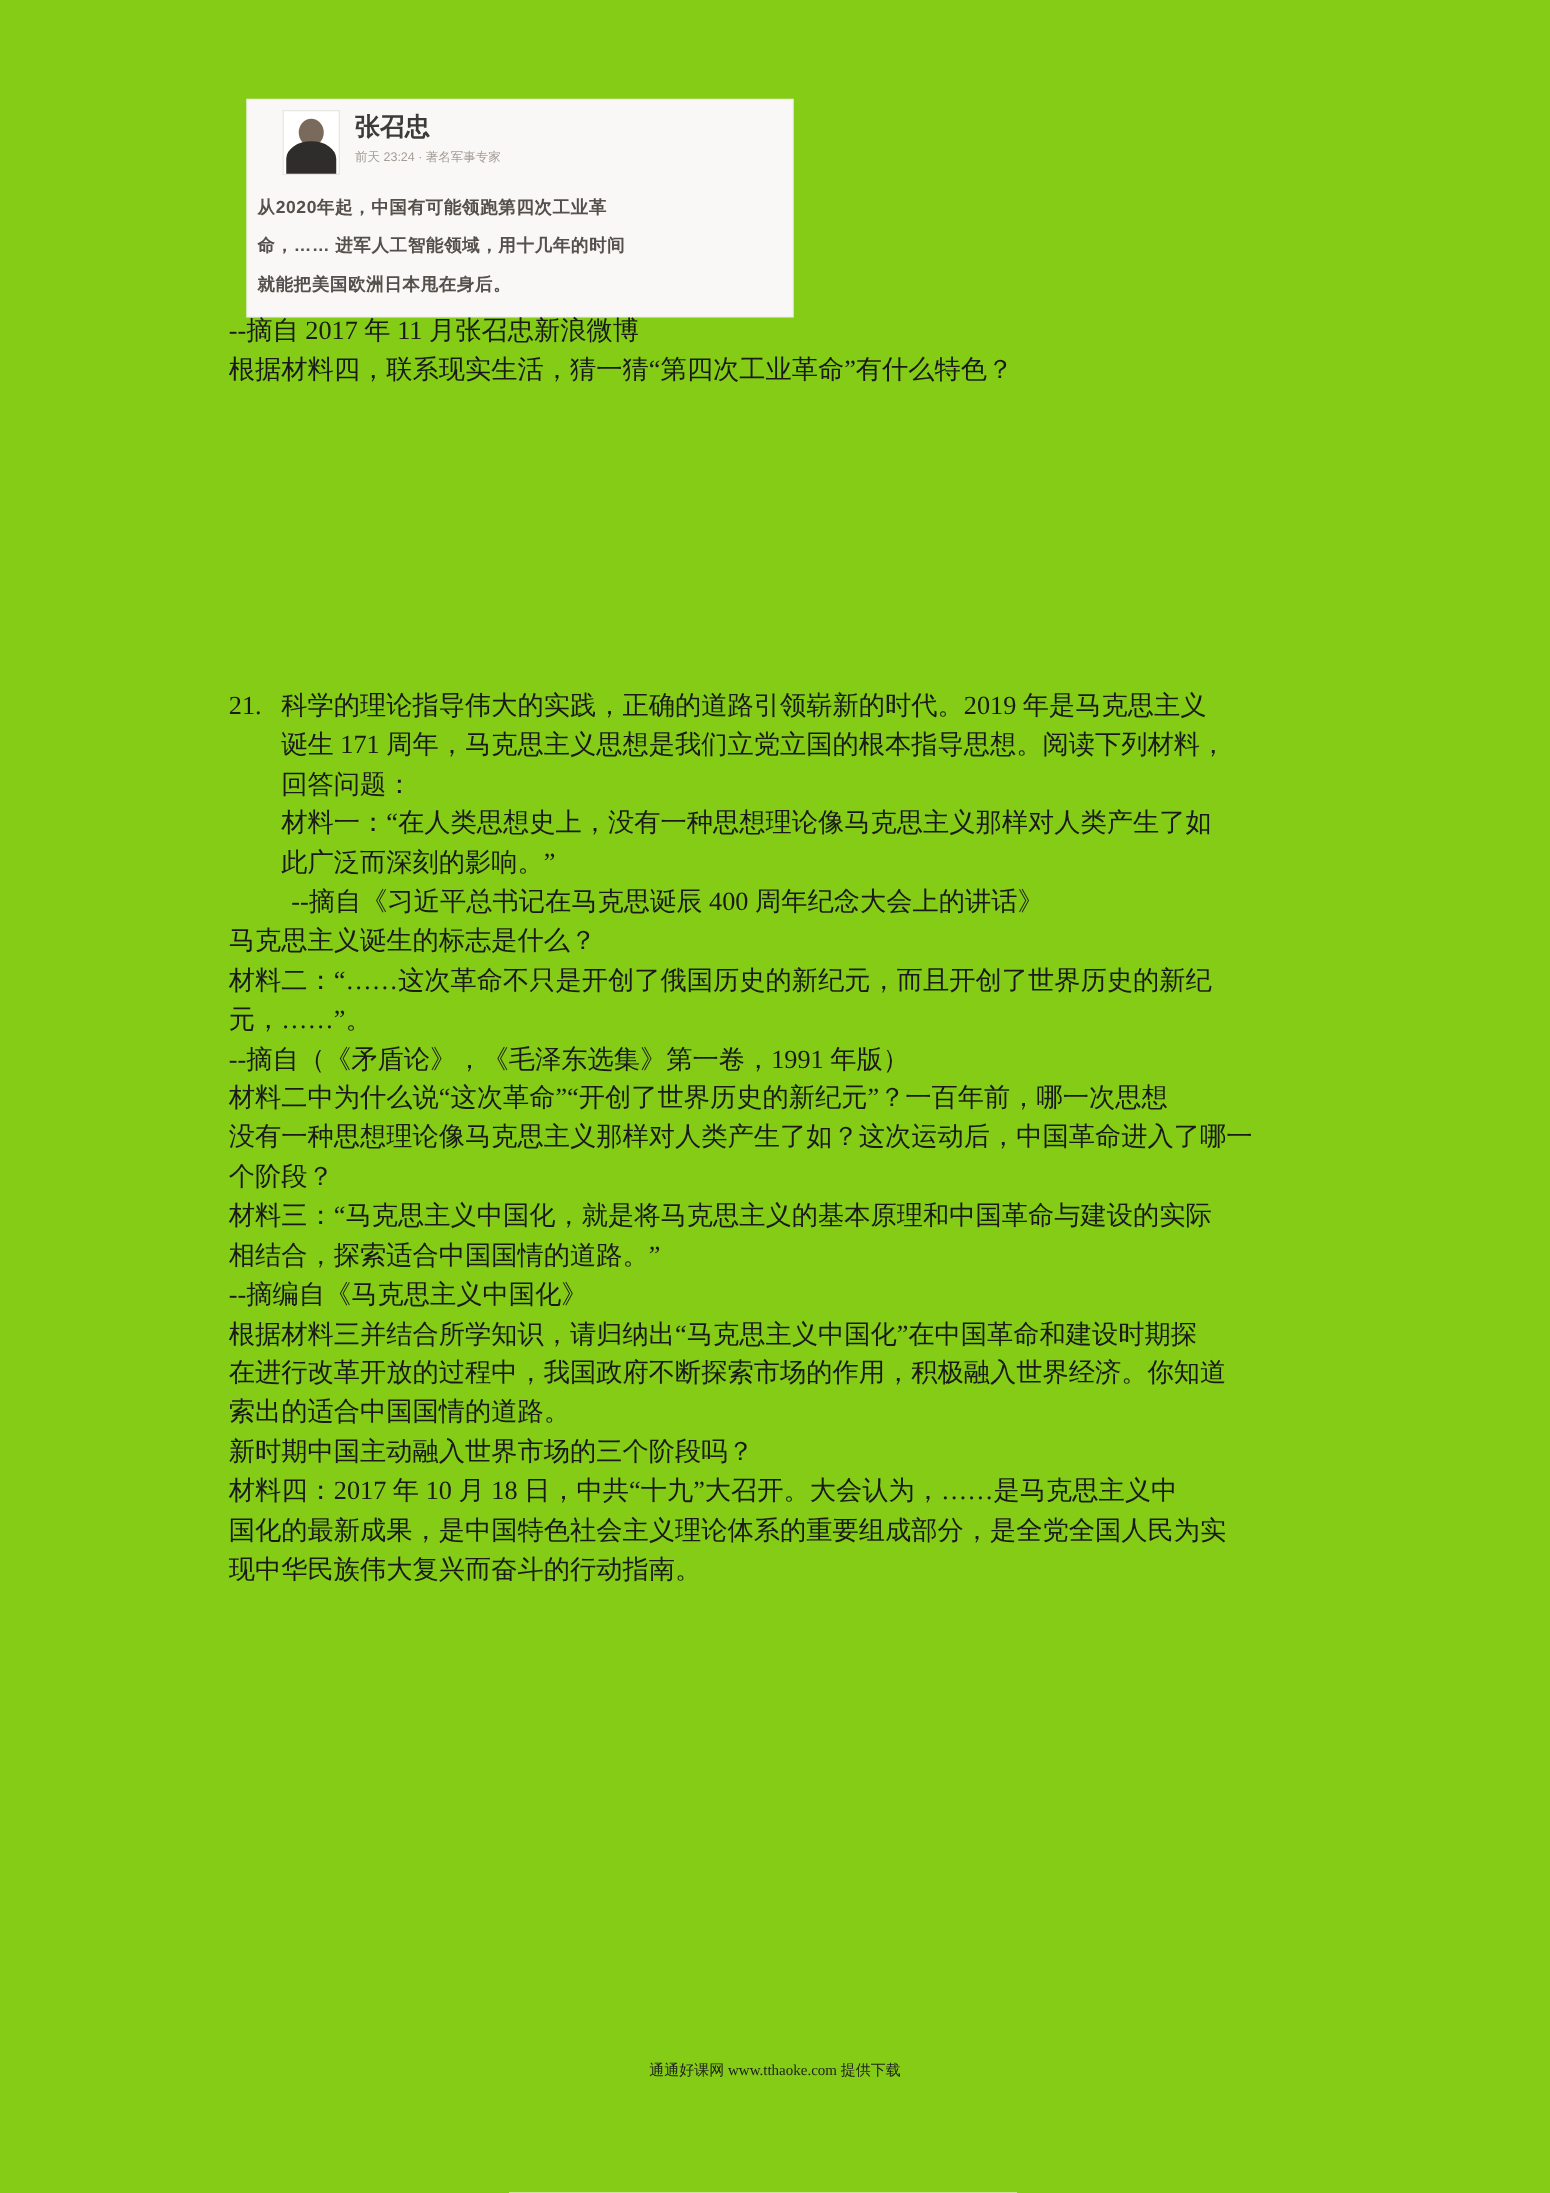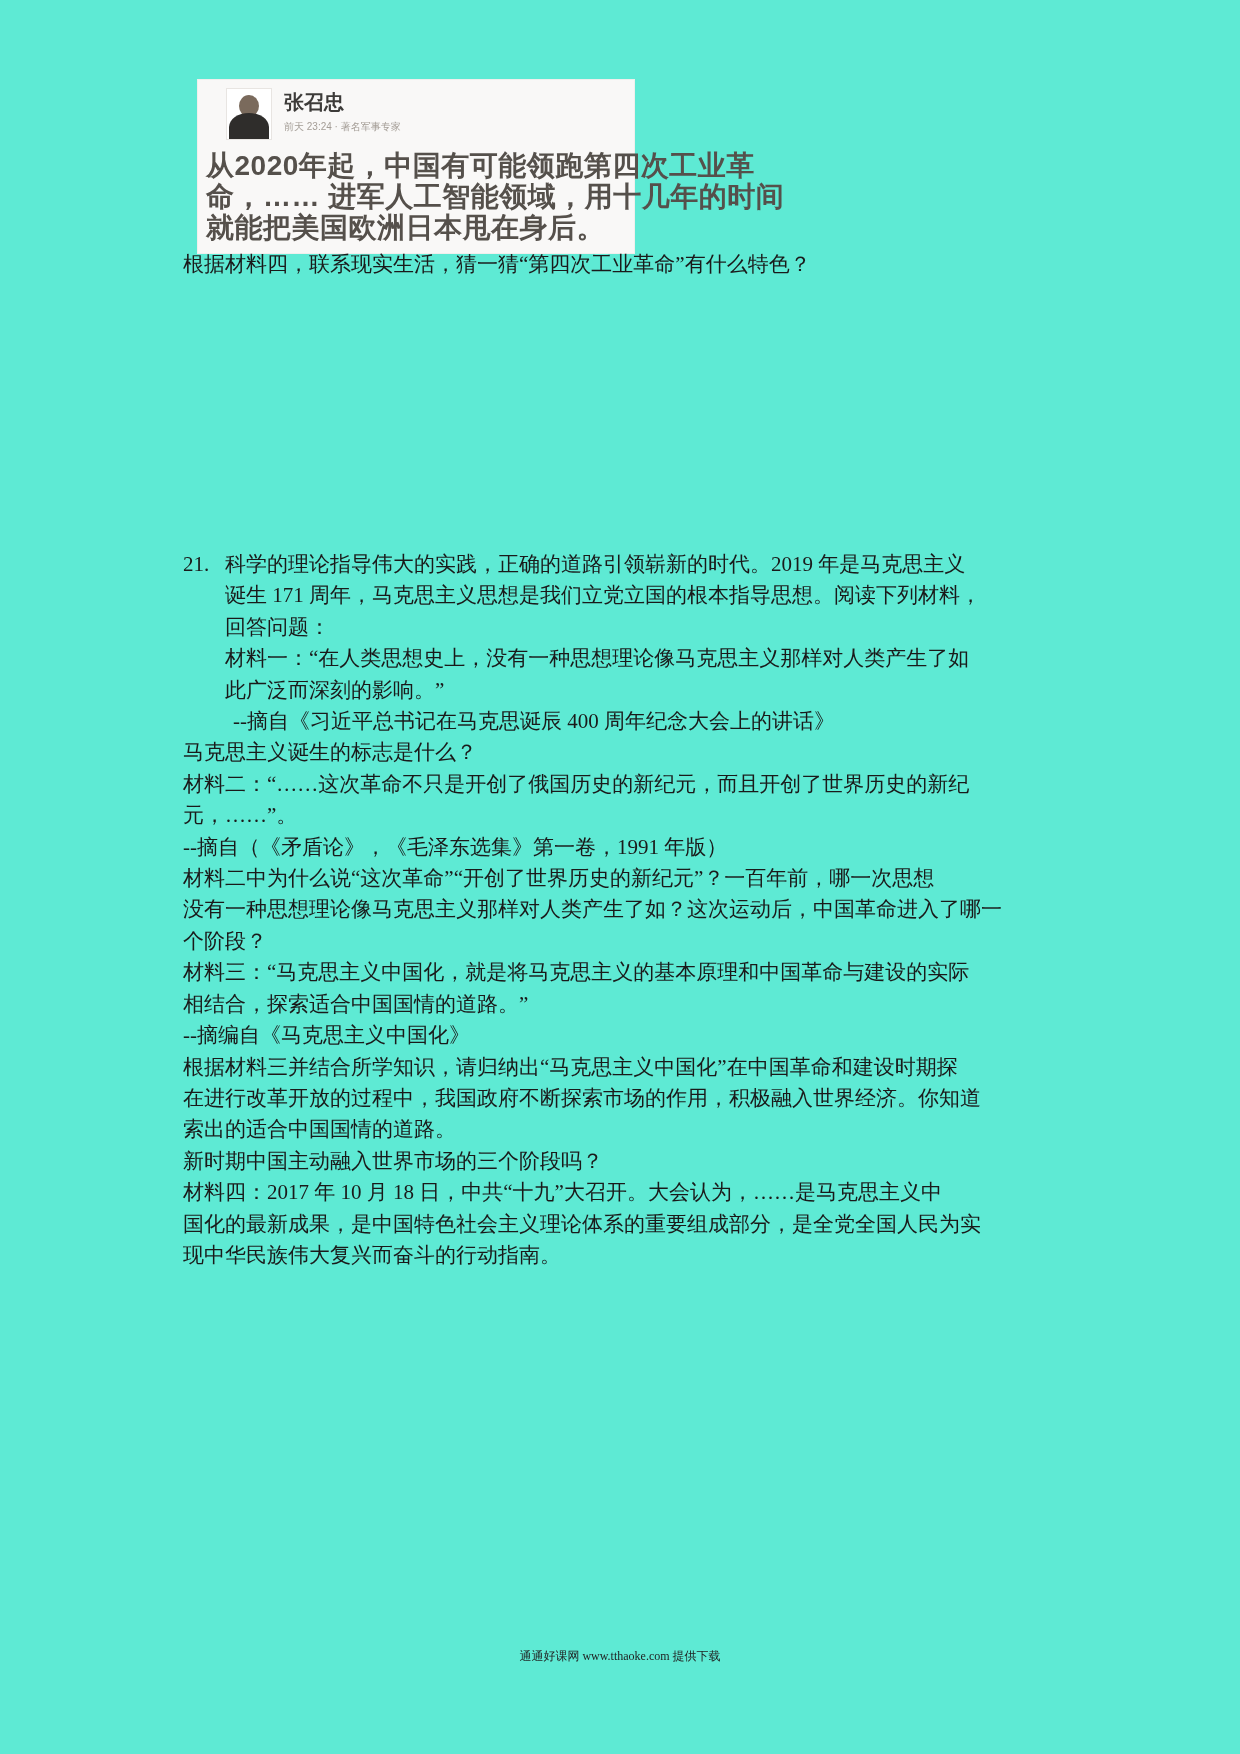--- a/index.html
+++ b/index.html
@@ -7,7 +7,7 @@
     position: relative;
     width: 1240px;
     height: 1754px;
-    background: #5eead4;
+    background: #84cc16;
     font-family: "Liberation Serif", "DejaVu Serif", serif;
     color: #1a1a1a;
     overflow: hidden;

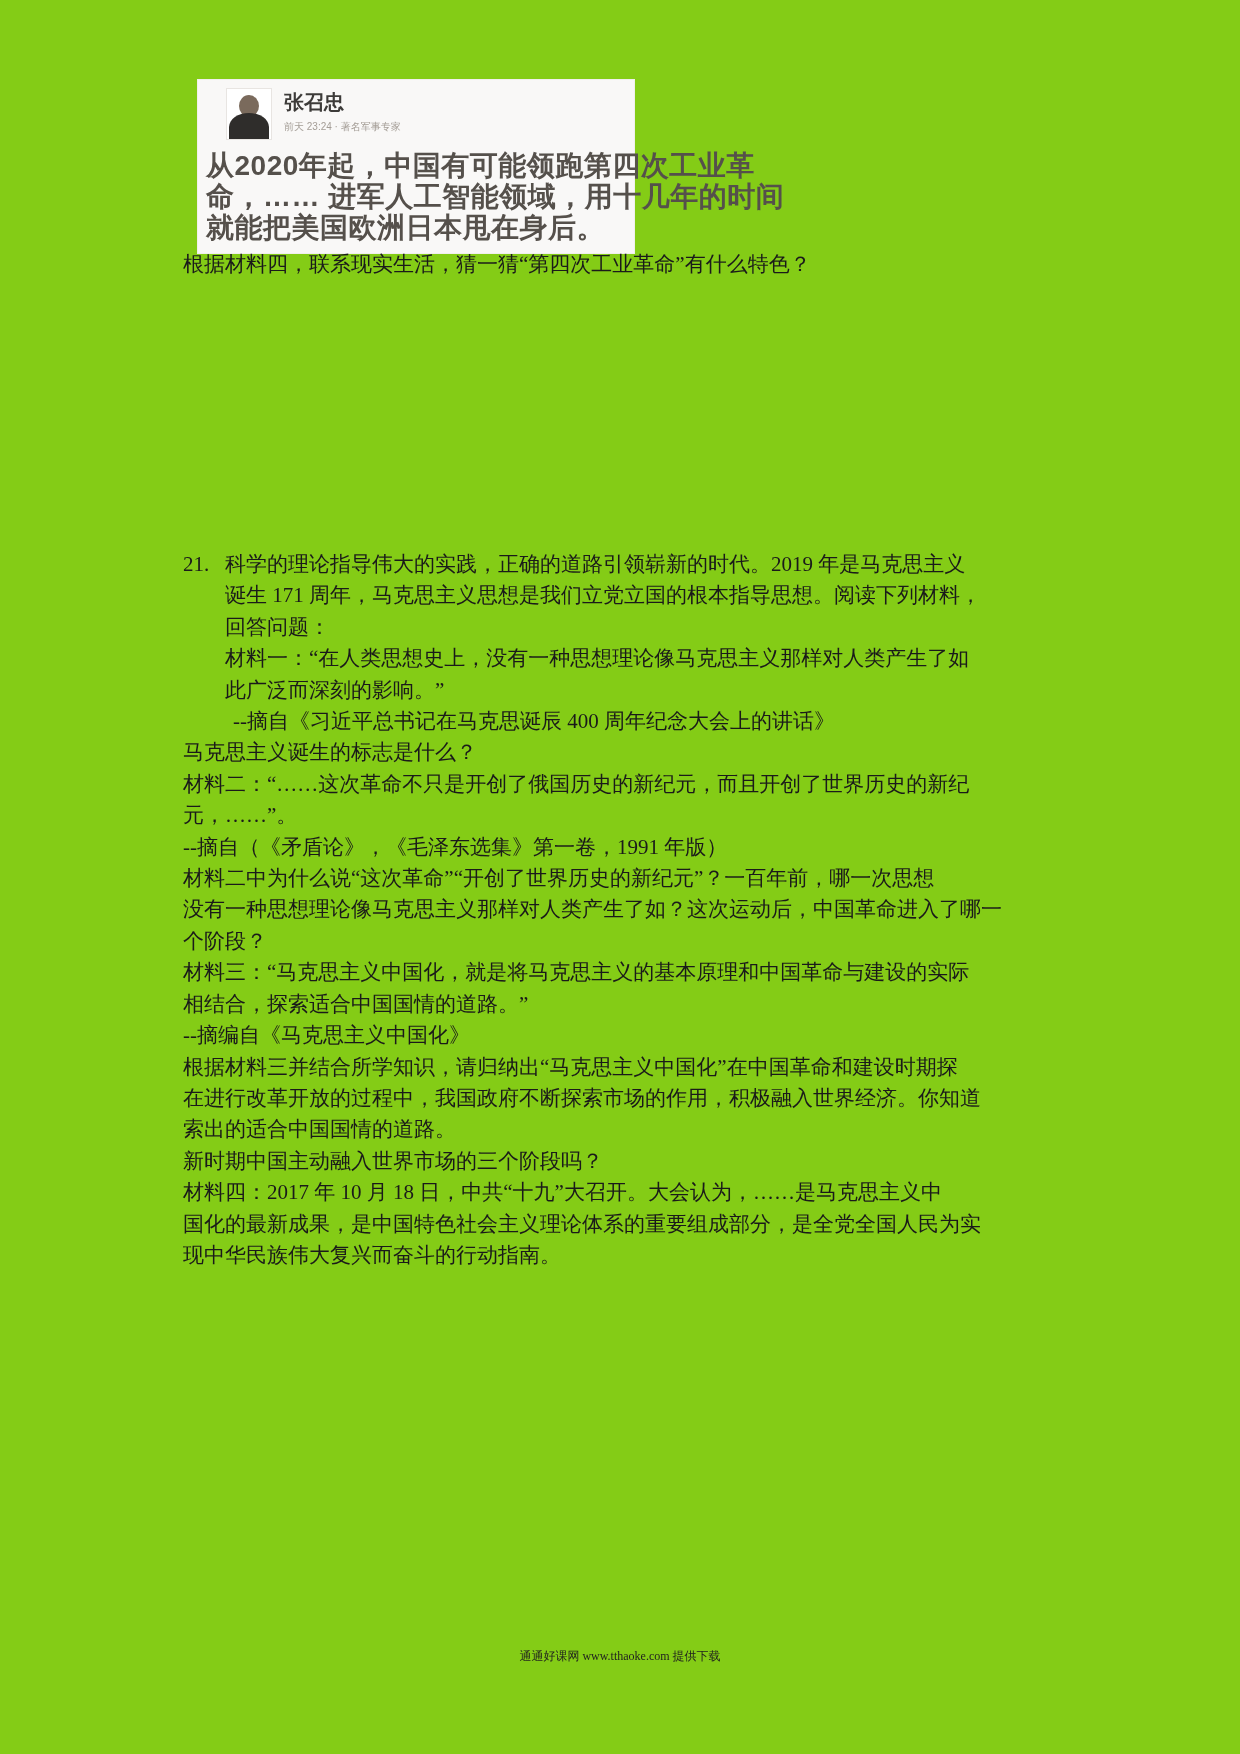--- a/index.html
+++ b/index.html
@@ -49,7 +49,7 @@
   .weibo-meta { font-size: 10px; color: #a49d96; line-height: 22px; margin-top: 2px; }
   .weibo-body { margin: 10px 0 0 2px; }
   .weibo-body .wline {
-    font-size: 28px; font-weight: bold; color: #55504b;
+    font-size: 14px; font-weight: bold; color: #55504b;
     line-height: 31px; letter-spacing: 0.5px; white-space: nowrap;
   }
 

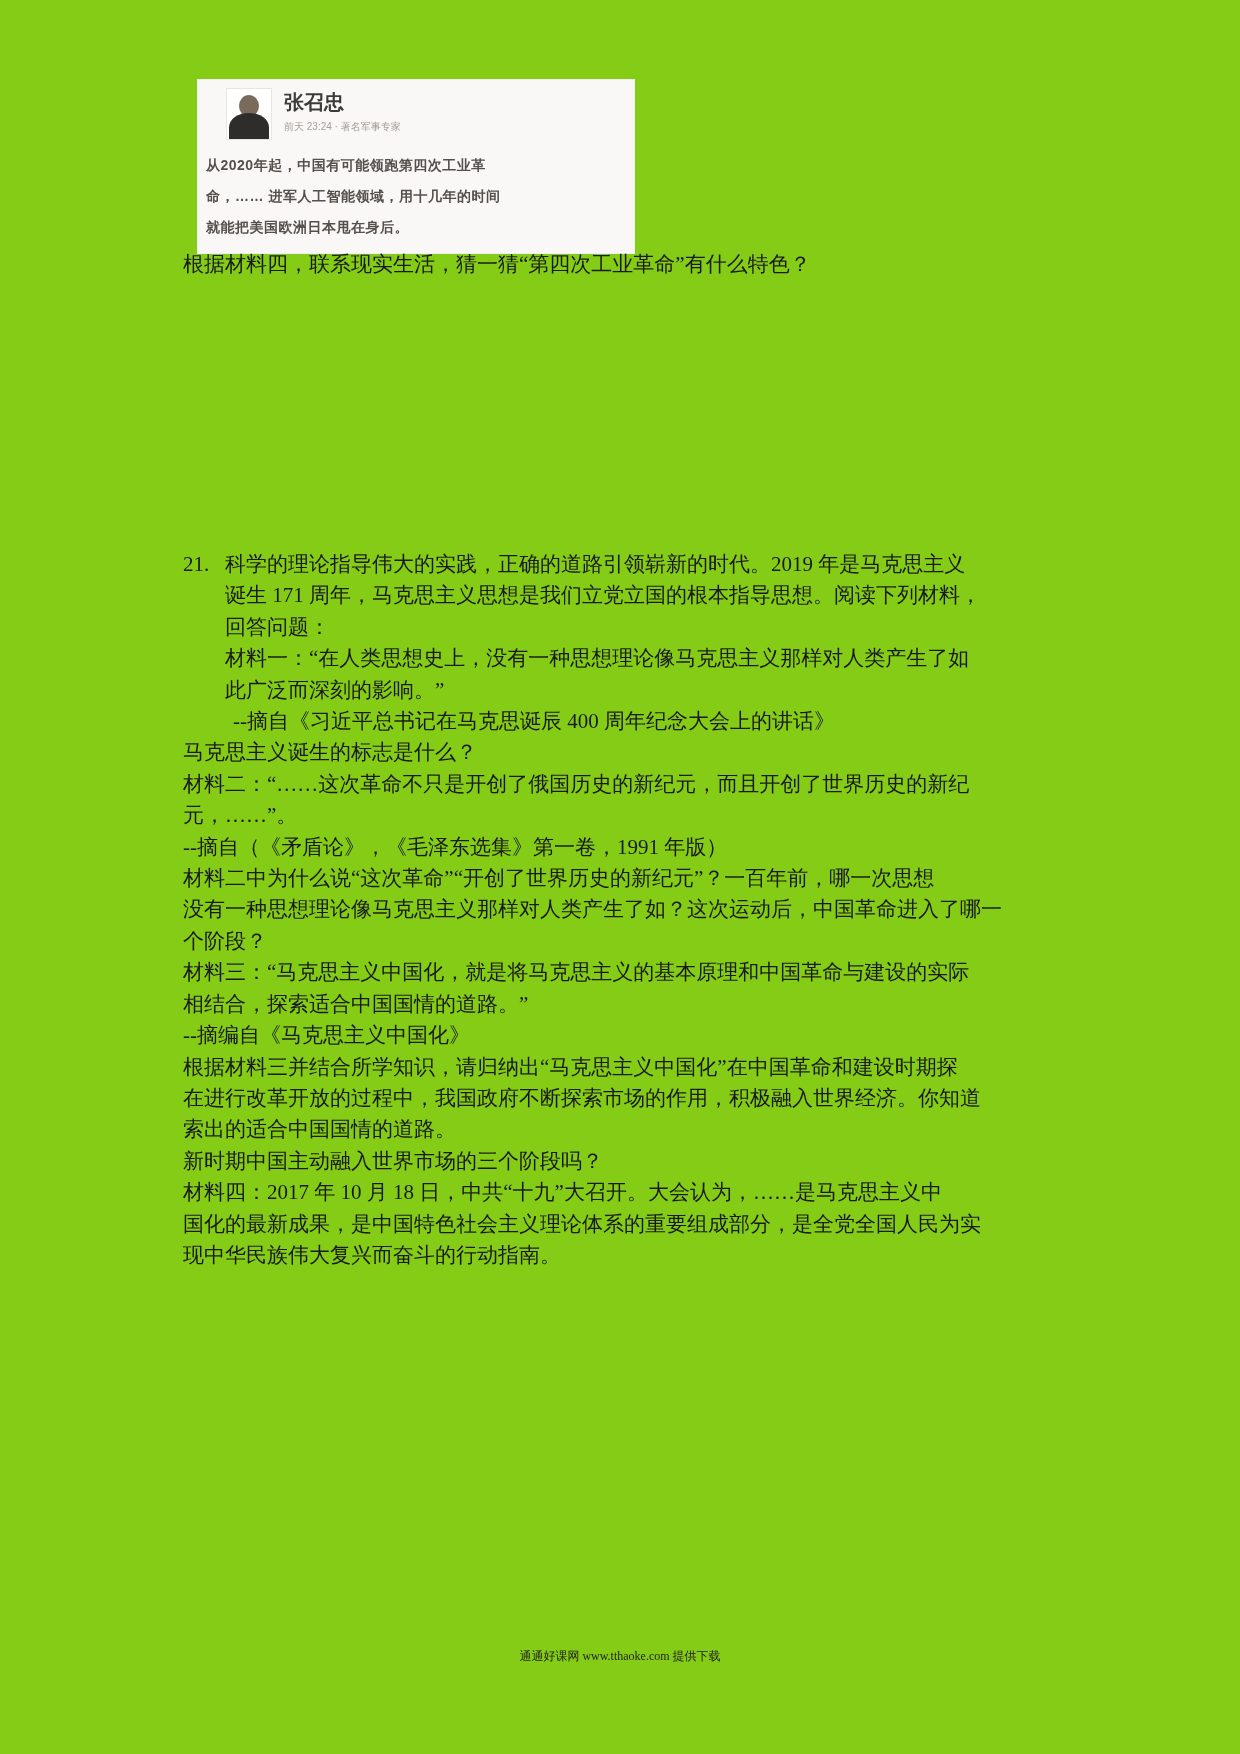--- a/index.html
+++ b/index.html
@@ -96,6 +96,7 @@
   </div>
 
   <div class="sec1">
+    <div class="docline">--摘自 2017 年 11 月张召忠新浪微博</div>
     <div class="docline">根据材料四，联系现实生活，猜一猜“第四次工业革命”有什么特色？</div>
   </div>
 

